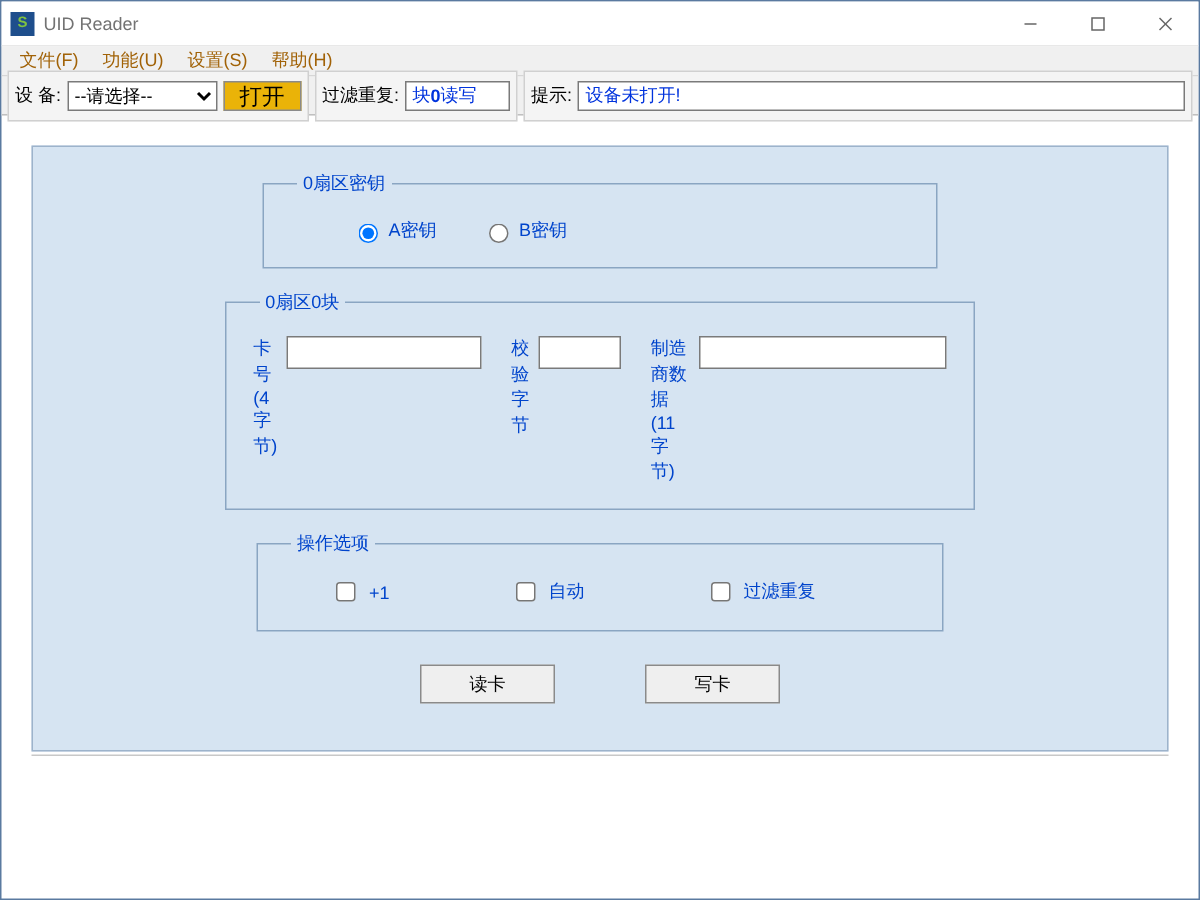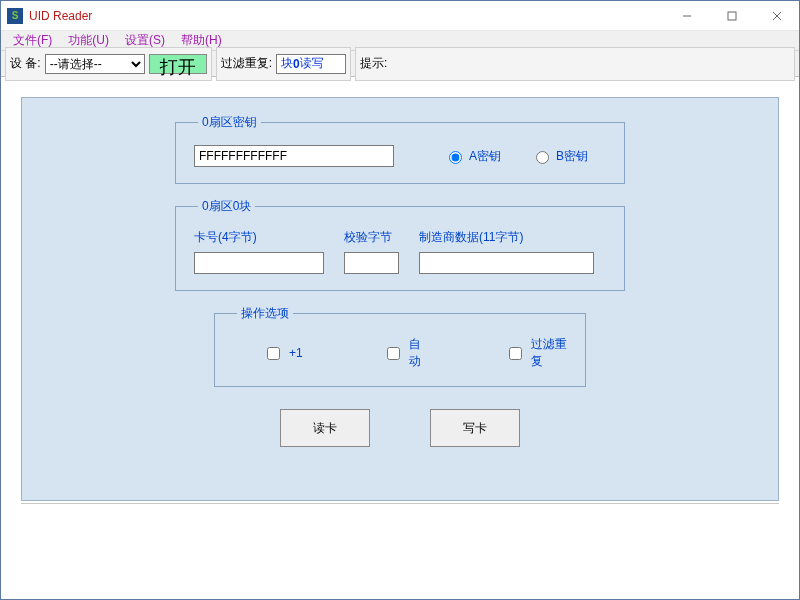--- a/index.html
+++ b/index.html
@@ -31,7 +31,7 @@
     margin-right: 6px;
     font-size: 10px; color: #7fc241; font-weight: bold;
   }
-  .titlebar .title { color: #b91c1c; font-size: 12px; }
+  .titlebar .title { color: #737373; font-size: 12px; }
   .titlebar .spacer { flex: 1; }
   .winbtn {
     width: 45px; height: 29px;

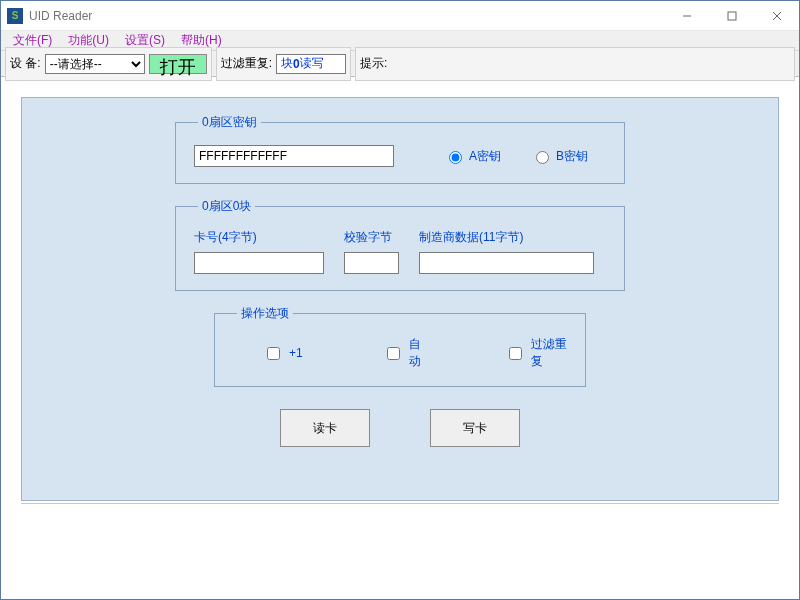--- a/index.html
+++ b/index.html
@@ -46,7 +46,7 @@
     display: flex;
     align-items: center;
     padding-left: 4px;
-    color: #a21caf;
+    color: #a16207;
     border-bottom: 1px solid #d6d6d6;
   }
   .menuitem { padding: 2px 8px; }

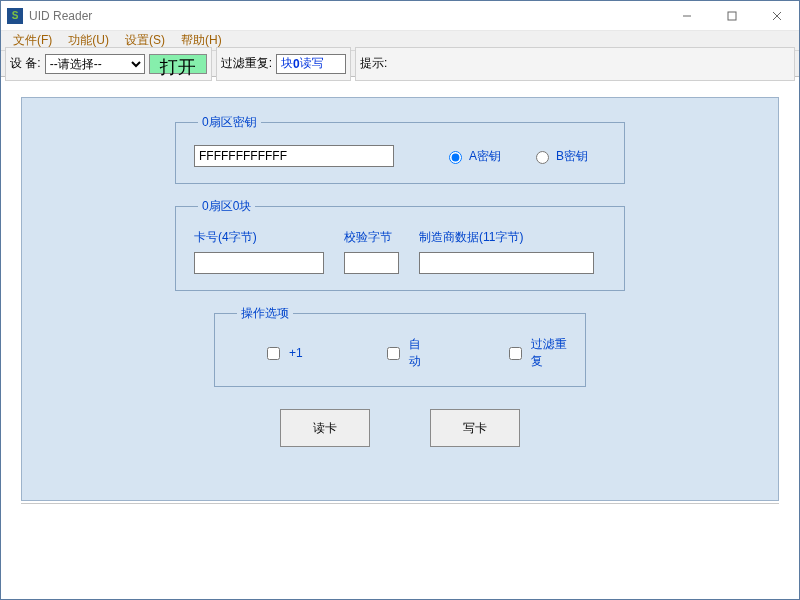--- a/index.html
+++ b/index.html
@@ -80,10 +80,10 @@
     background: #fff;
   }
   button.tb {
-    font-size: 18px;
+    font-size: 15px;
     height: 20px;
     padding: 0 10px;
-    background: #86efac;
+    background: #eab308;
     border: 1px solid #8a8a8a;
   }
   .val-box {

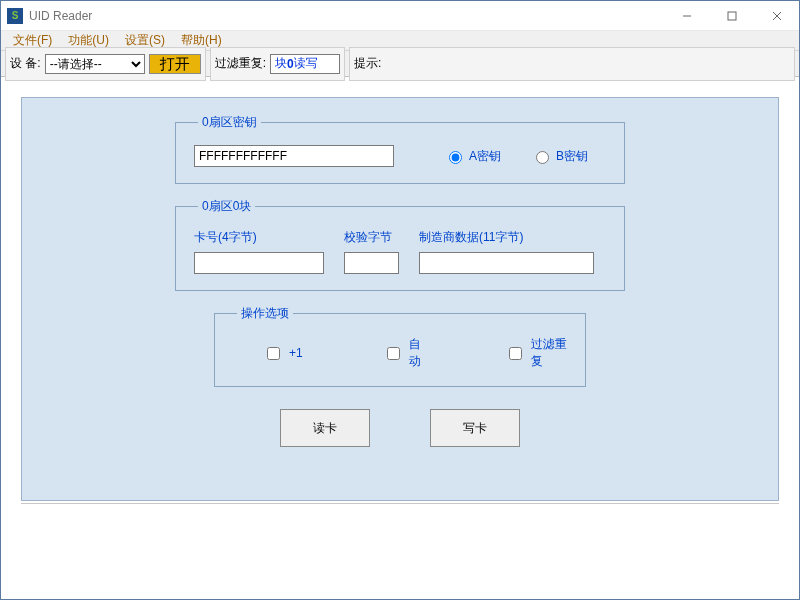--- a/index.html
+++ b/index.html
@@ -225,6 +225,7 @@
   </div>
   <div class="seg grow" style="flex:1;">
     <span class="label-black">提示:</span>
+    <span class="val-box wide" style="flex:1;">设备未打开!</span>
   </div>
 </div>
 

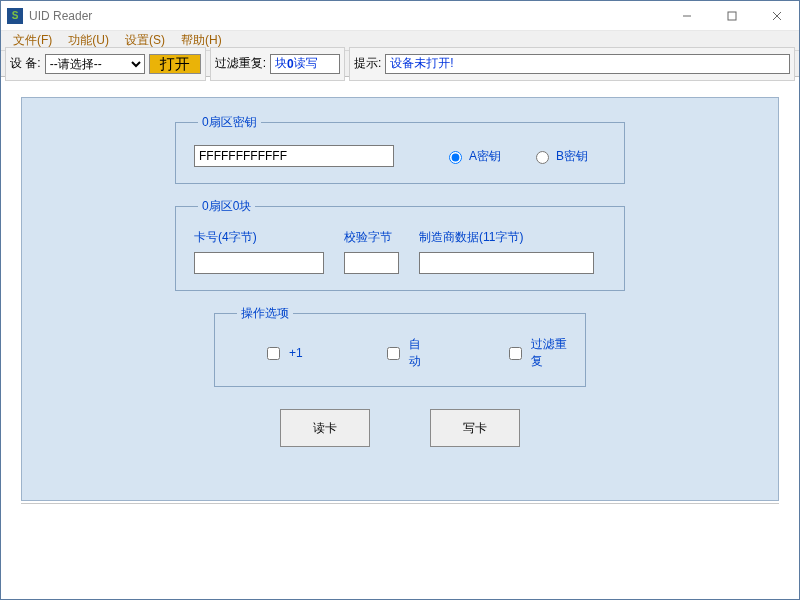--- a/index.html
+++ b/index.html
@@ -235,7 +235,6 @@
     <fieldset class="grp" style="width:450px; margin-left:auto; margin-right:auto;">
       <legend>0扇区密钥</legend>
       <div class="row">
-        <input class="txt key-input" value="FFFFFFFFFFFF" style="">
         <span class="radio-row">
           <label class="radio-item">
             <input type="radio" name="keytype" checked="" style="">

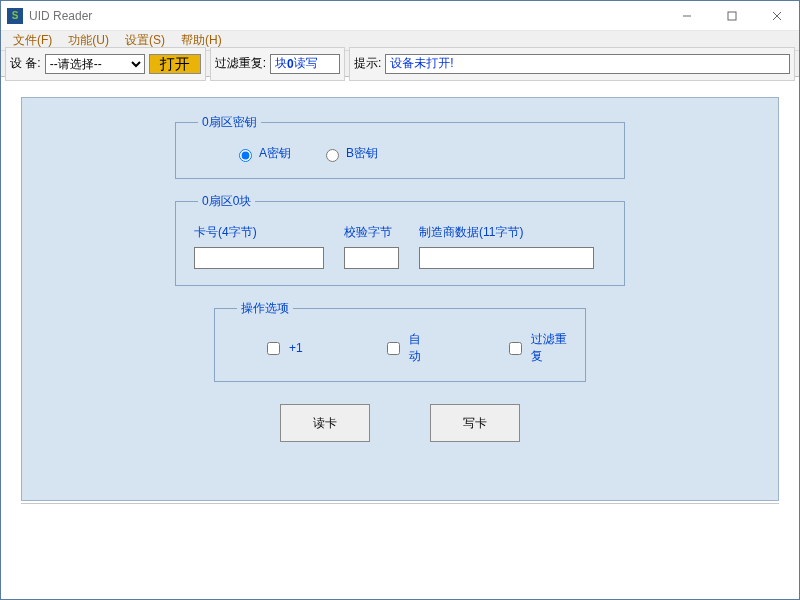--- a/index.html
+++ b/index.html
@@ -146,7 +146,7 @@
   .radio-item { display: inline-flex; align-items: center; gap: 4px; color: #0044cc; }
 
   .block-cols { display: flex; gap: 20px; }
-  .col { display: flex; flex-direction: column; gap: 6px; }
+  .col { display: flex; gap: 6px; }
   .col .lbl { color: #0044cc; }
   .card-input { width: 130px; }
   .chk-input  { width: 55px; }

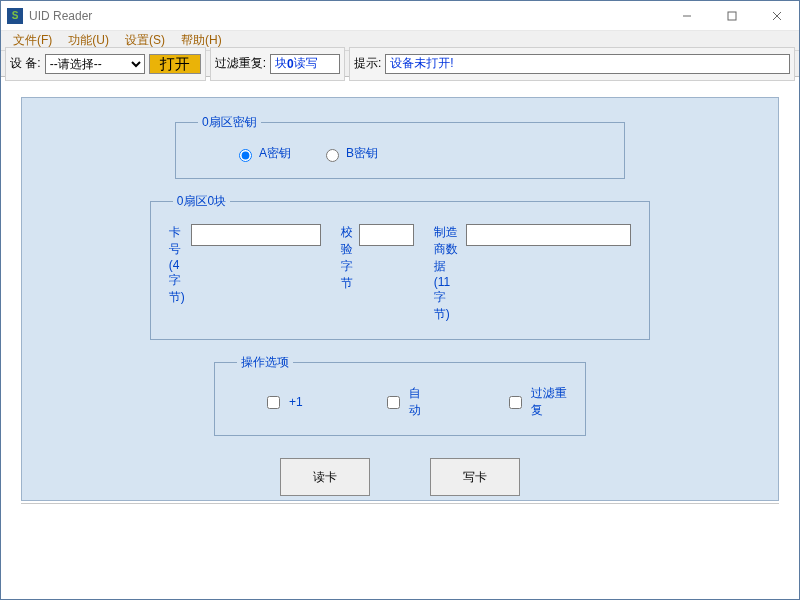--- a/index.html
+++ b/index.html
@@ -266,7 +266,7 @@
       </div>
     </fieldset>
 
-    <fieldset class="grp" style="width:372px; margin-left:auto; margin-right:auto;">
+    <fieldset class="grp" style="width:458px; margin-left:auto; margin-right:auto;">
       <legend>操作选项</legend>
       <div class="opts-row">
         <label class="chk-item">

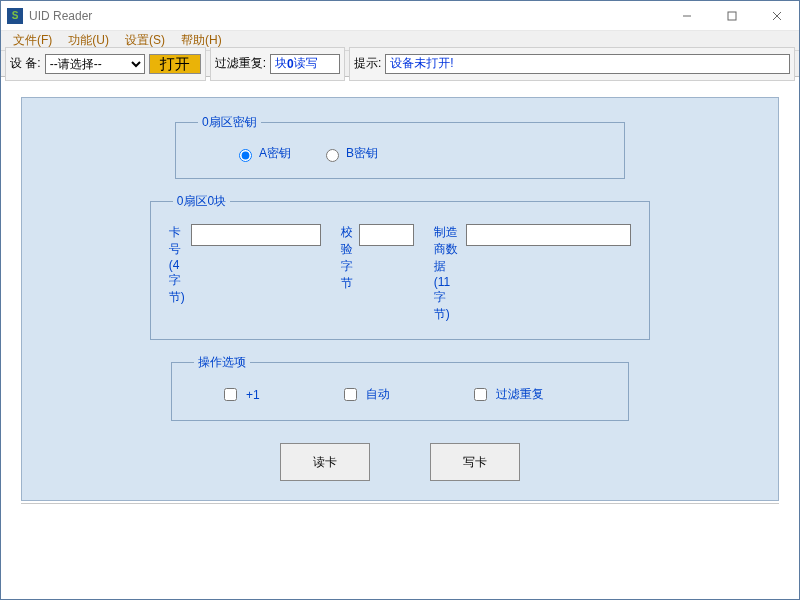--- a/index.html
+++ b/index.html
@@ -167,7 +167,7 @@
     margin-top: 22px;
   }
   button.big {
-    width: 90px; height: 38px;
+    width: 90px; height: 26px;
     background: #efefef;
     border: 1px solid #8a8a8a;
     font-size: 12px;

